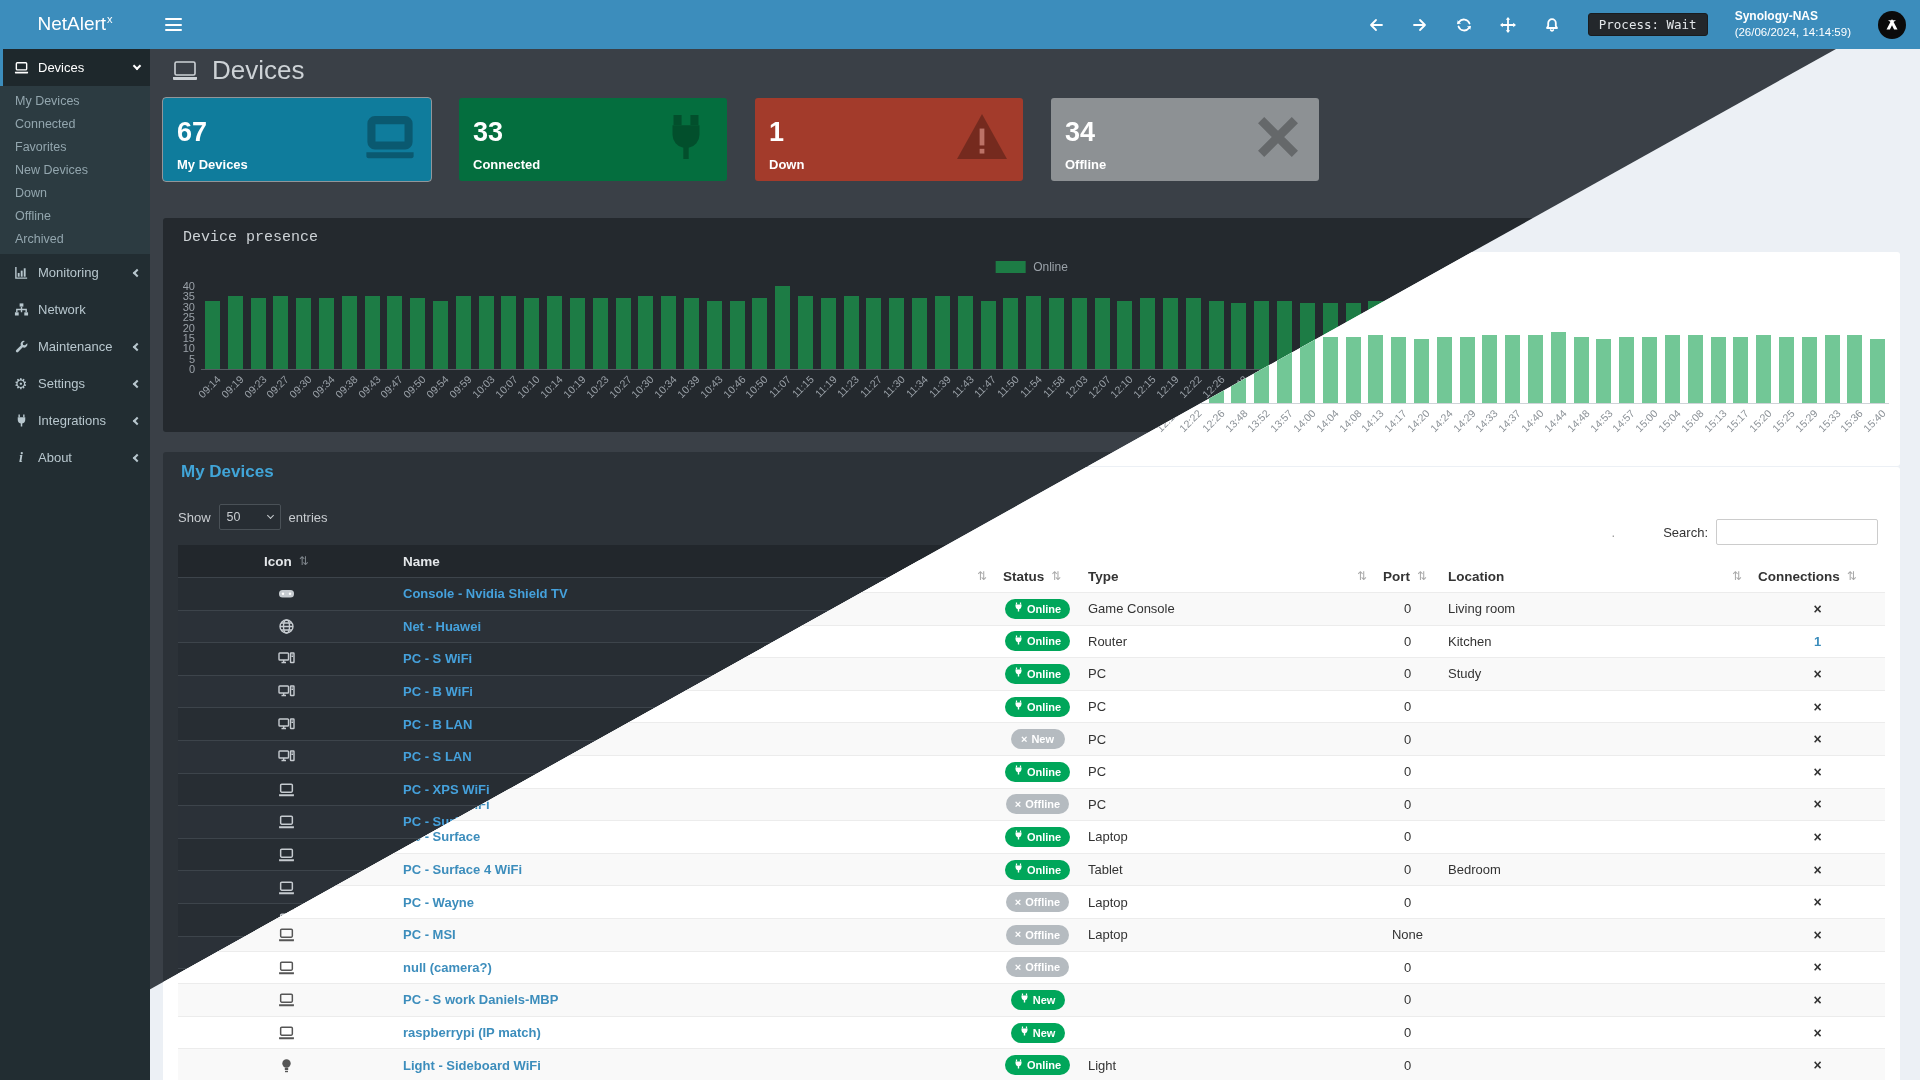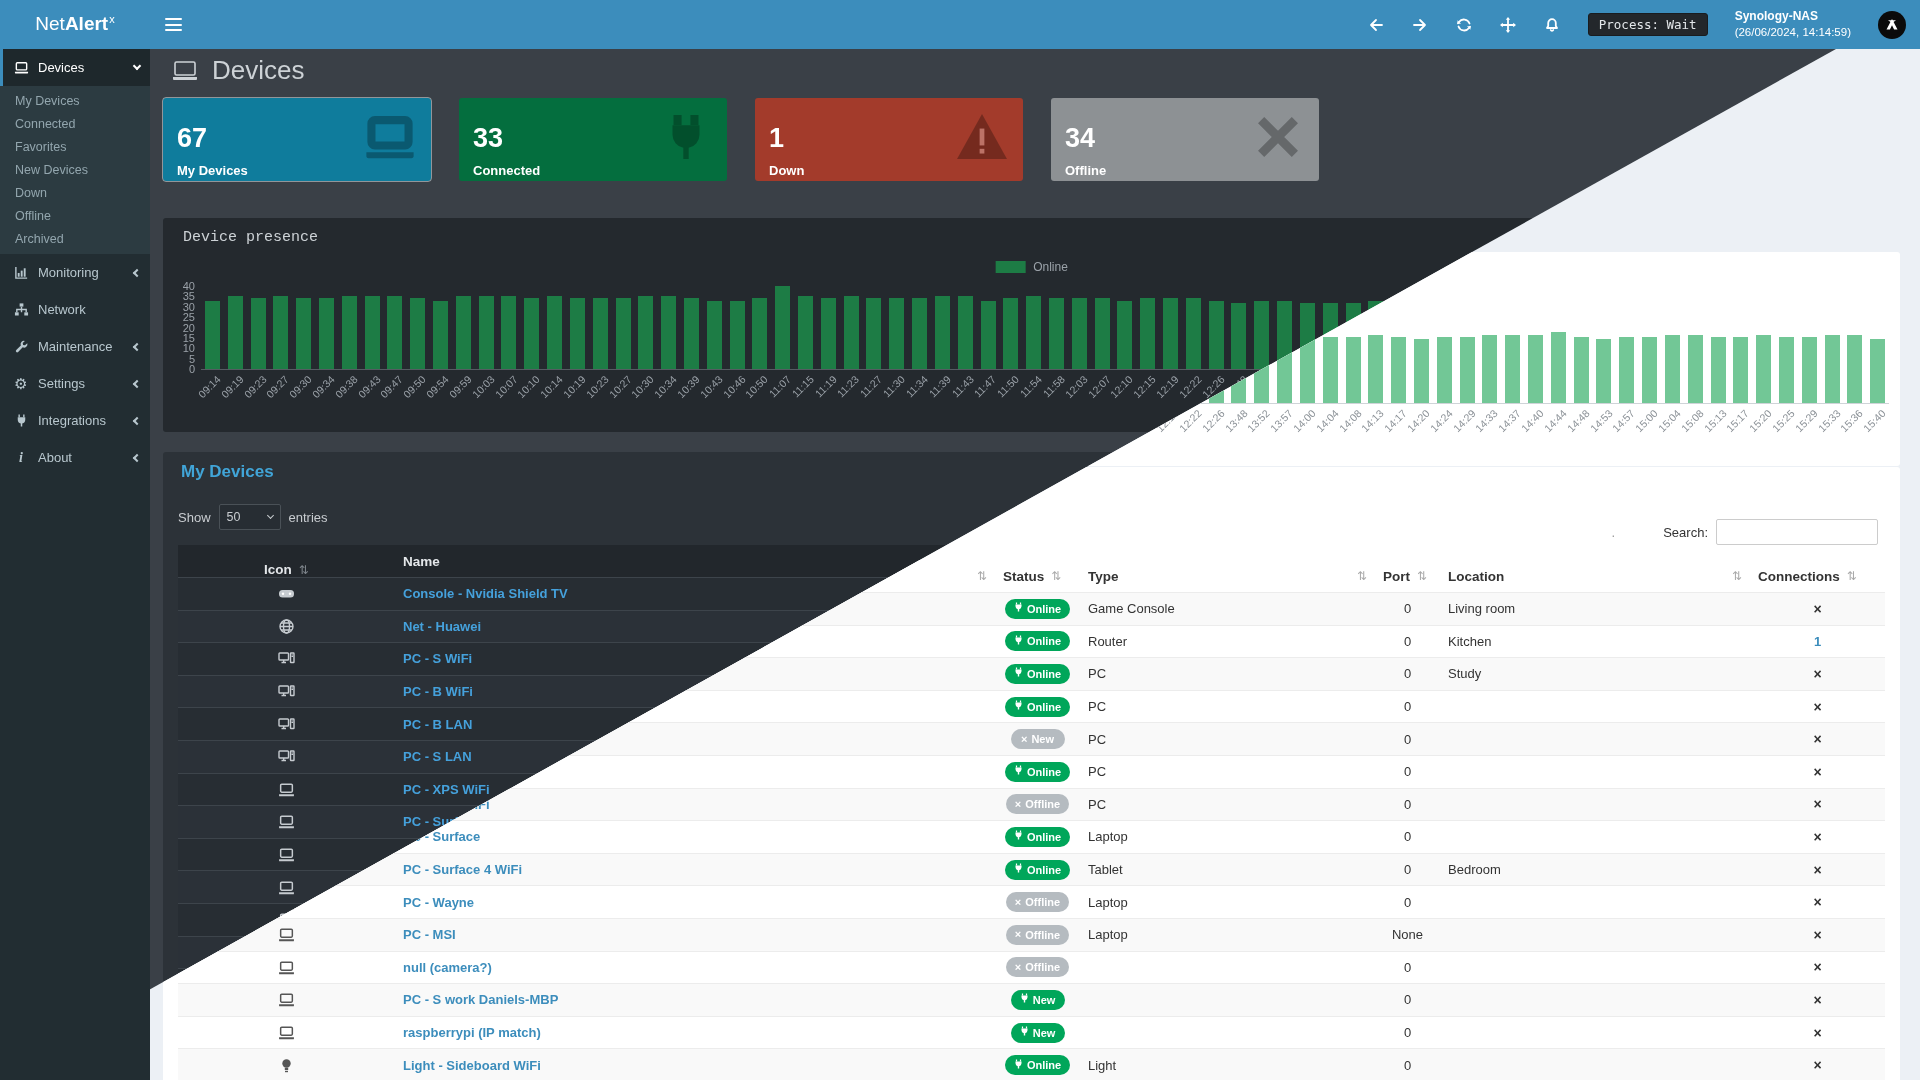--- a/index.html
+++ b/index.html
@@ -28,7 +28,7 @@
   
   .navbar { position:absolute; top:0; left:0; right:0; height:49px; background:var(--navbar-bg,#3c8dbc); display:flex; align-items:center; z-index:5; }
   .logo { width:150px; height:49px; display:flex; align-items:center; justify-content:center; color:#fff; font-size:19px; }
-  .logo b { font-weight:bold; }
+  .logo b { font-weight:normal; }
   .logo sup { font-size:11px; margin-left:1px; }
   .hamburger { margin-left:15px; width:17px; height:13px; display:flex; flex-direction:column; justify-content:space-between; cursor:pointer; }
   .hamburger i { display:block; height:2px; background:#fff; border-radius:1px; }

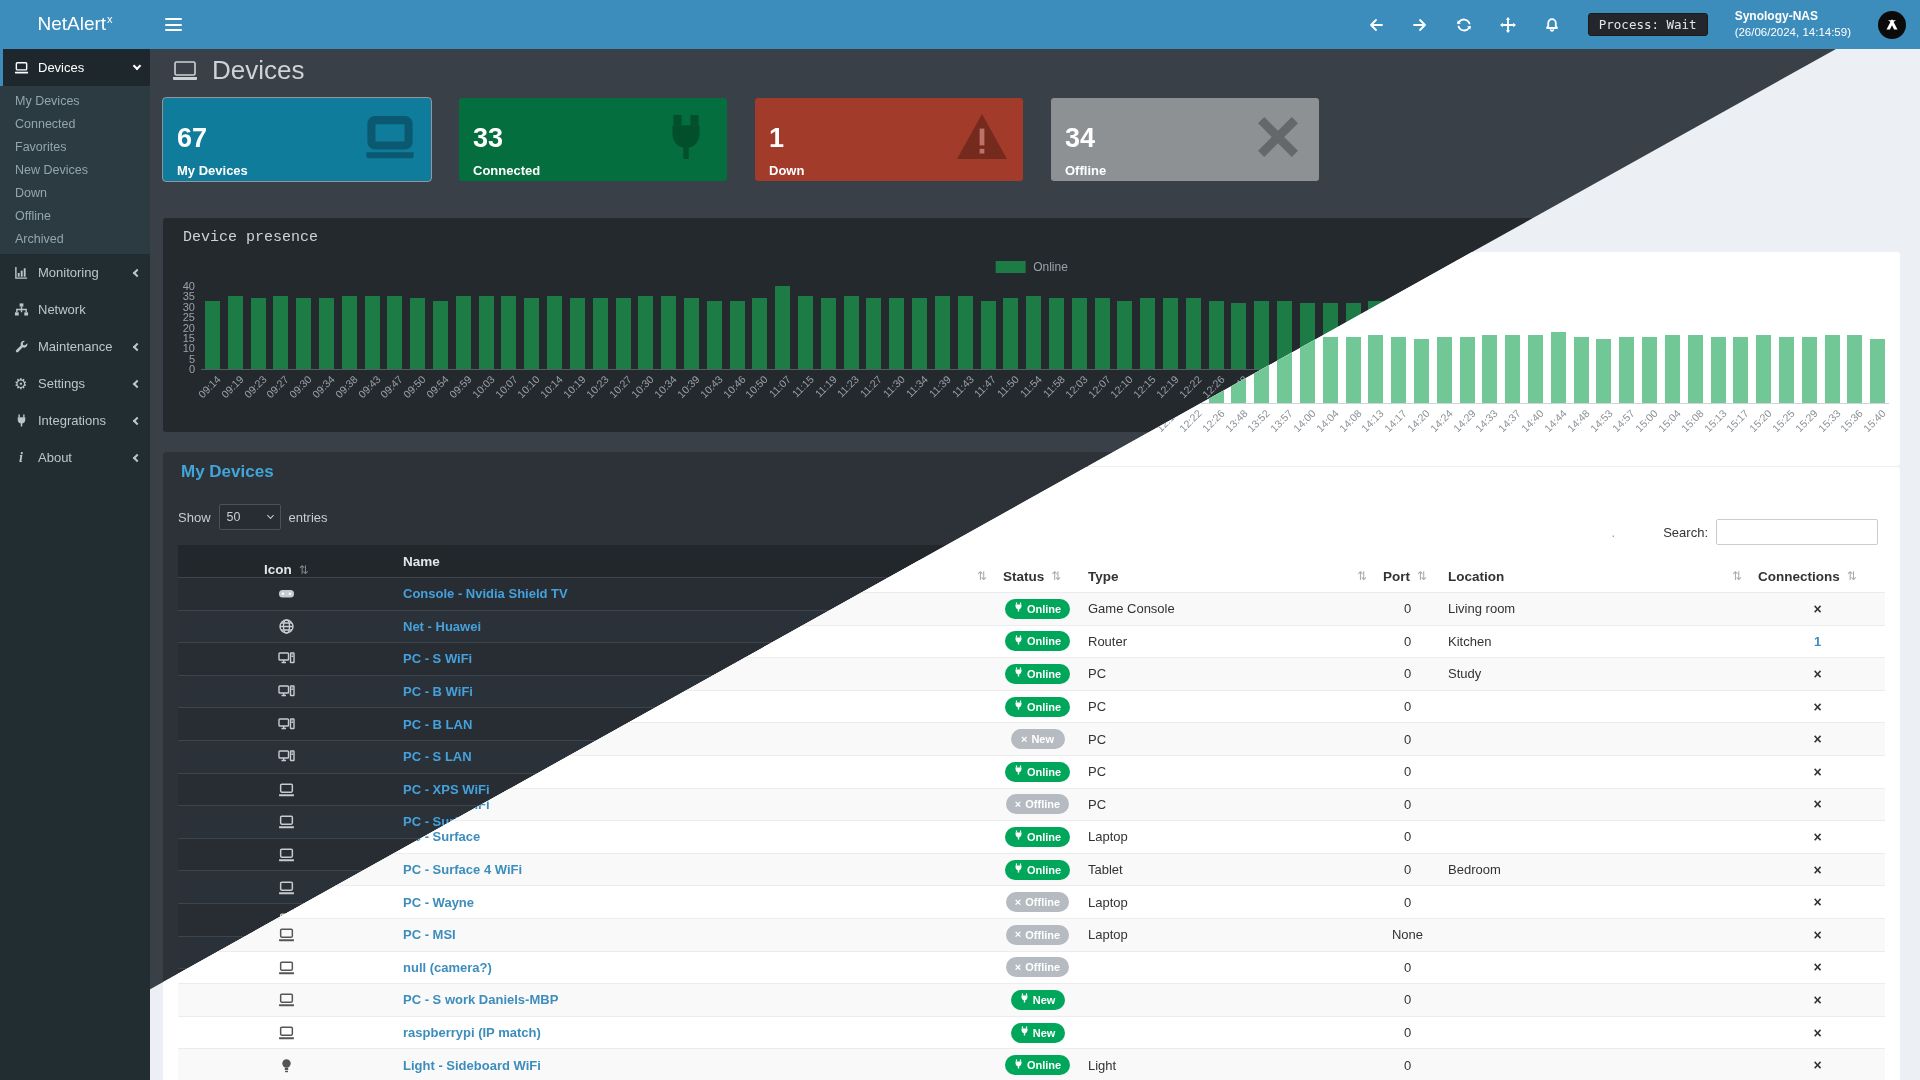--- a/index.html
+++ b/index.html
@@ -65,7 +65,7 @@
   .page-title svg .f { fill:var(--title); stroke:none; }
 
   .cards { position:absolute; left:163px; top:98px; display:flex; gap:28px; }
-  .card { width:268px; height:83px; border-radius:3px; padding:26px 14px; color:#fff; position:relative; cursor:pointer; }
+  .card { width:268px; height:83px; border-radius:3px; padding:20px 14px; color:#fff; position:relative; cursor:pointer; }
   .card.active { outline:1px solid rgba(255,255,255,.45); }
   .card .value { font-size:27px; font-weight:bold; line-height:1.1; }
   .card .label { font-size:13px; font-weight:bold; margin-top:9px; }

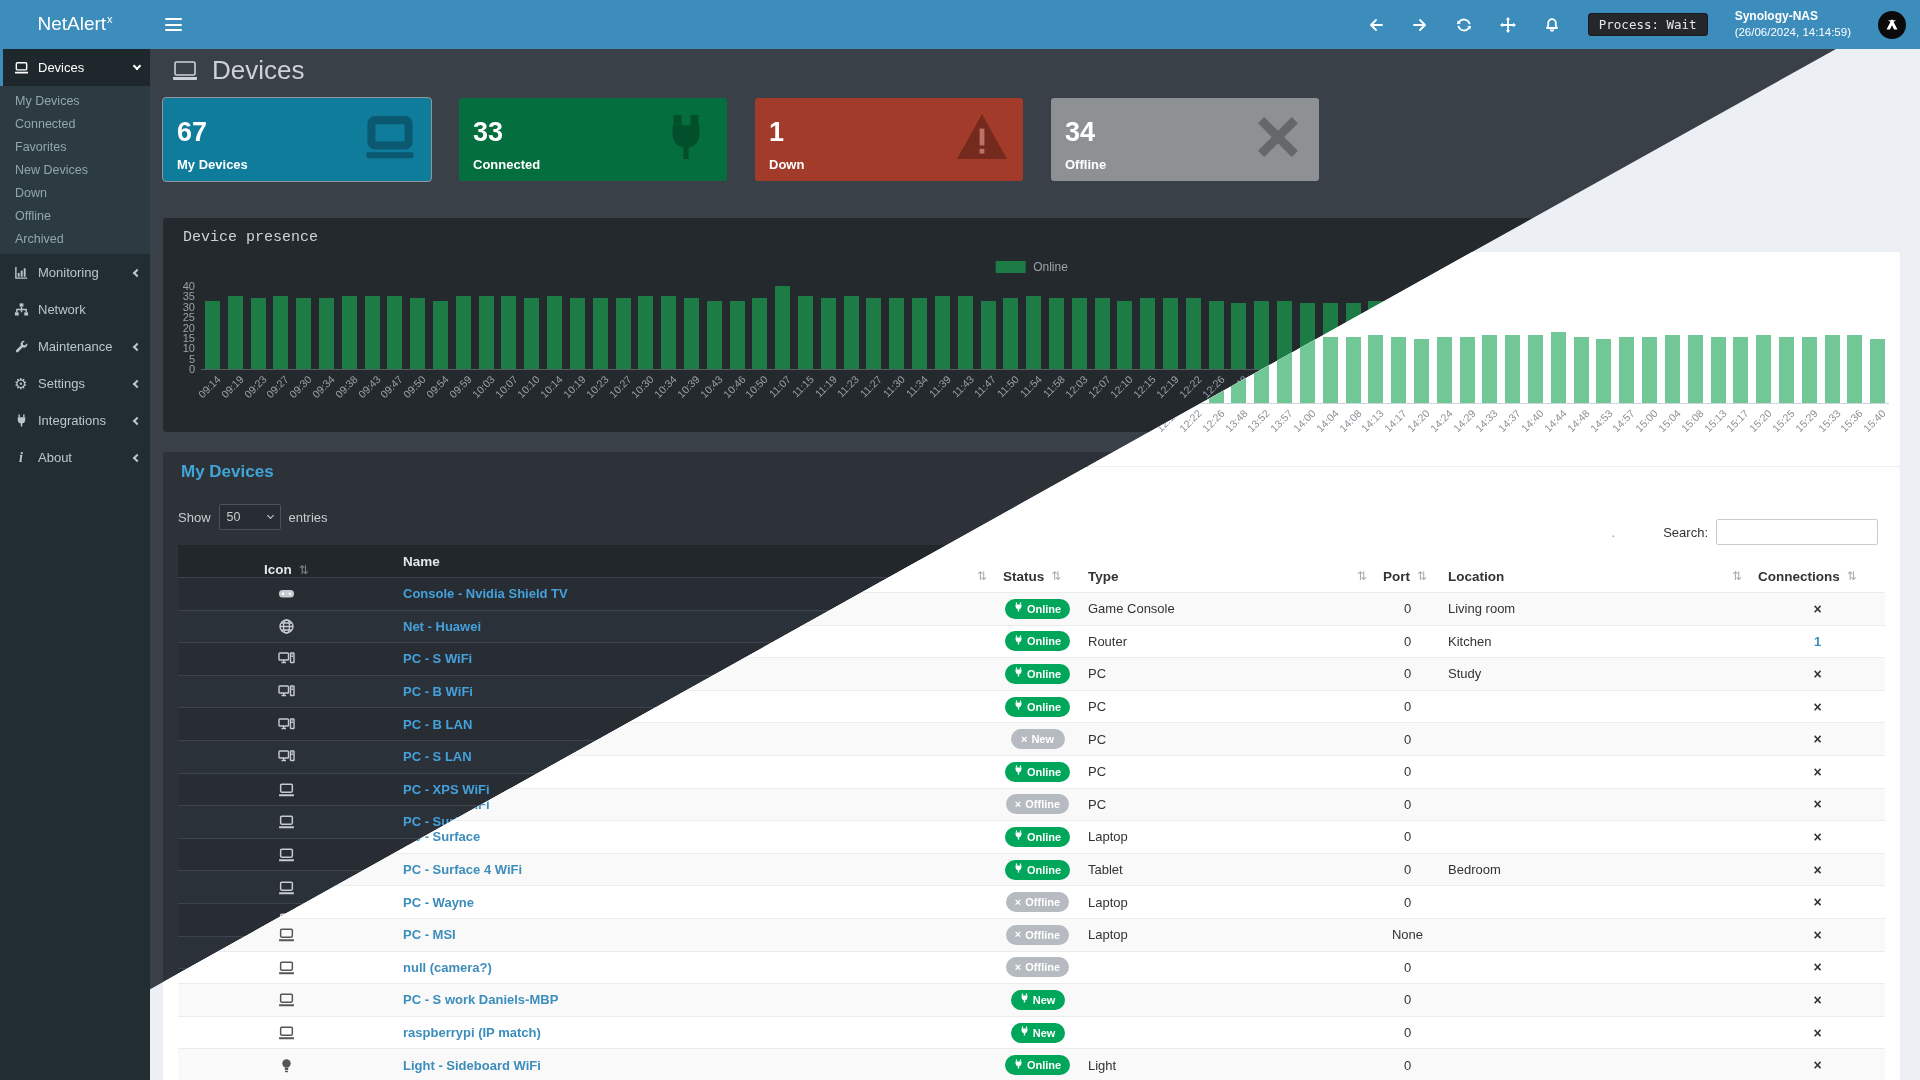--- a/index.html
+++ b/index.html
@@ -101,7 +101,7 @@
   .tbl { position:absolute; top:93px; left:15px; width:1707px; }
   .thead { display:flex; height:33px; align-items:center; background:var(--thead); color:var(--thead-text); font-size:13.5px; font-weight:bold; border-bottom:1px solid var(--border); }
   .hcell { position:relative; display:flex; align-items:center; height:100%; padding:0 8px; }
-  .hcell.center { justify-content:center;align-items:flex-end; }
+  .hcell.center { justify-content:center; }
   .sort { font-size:12px; color:var(--muted); opacity:.85; margin-left:7px; font-weight:normal; }
   .sort.abs { position:absolute; right:8px; margin-left:0; }
   .trow { display:flex; height:32.6px; align-items:center; font-size:13px; color:var(--text); border-bottom:1px solid var(--border); }

